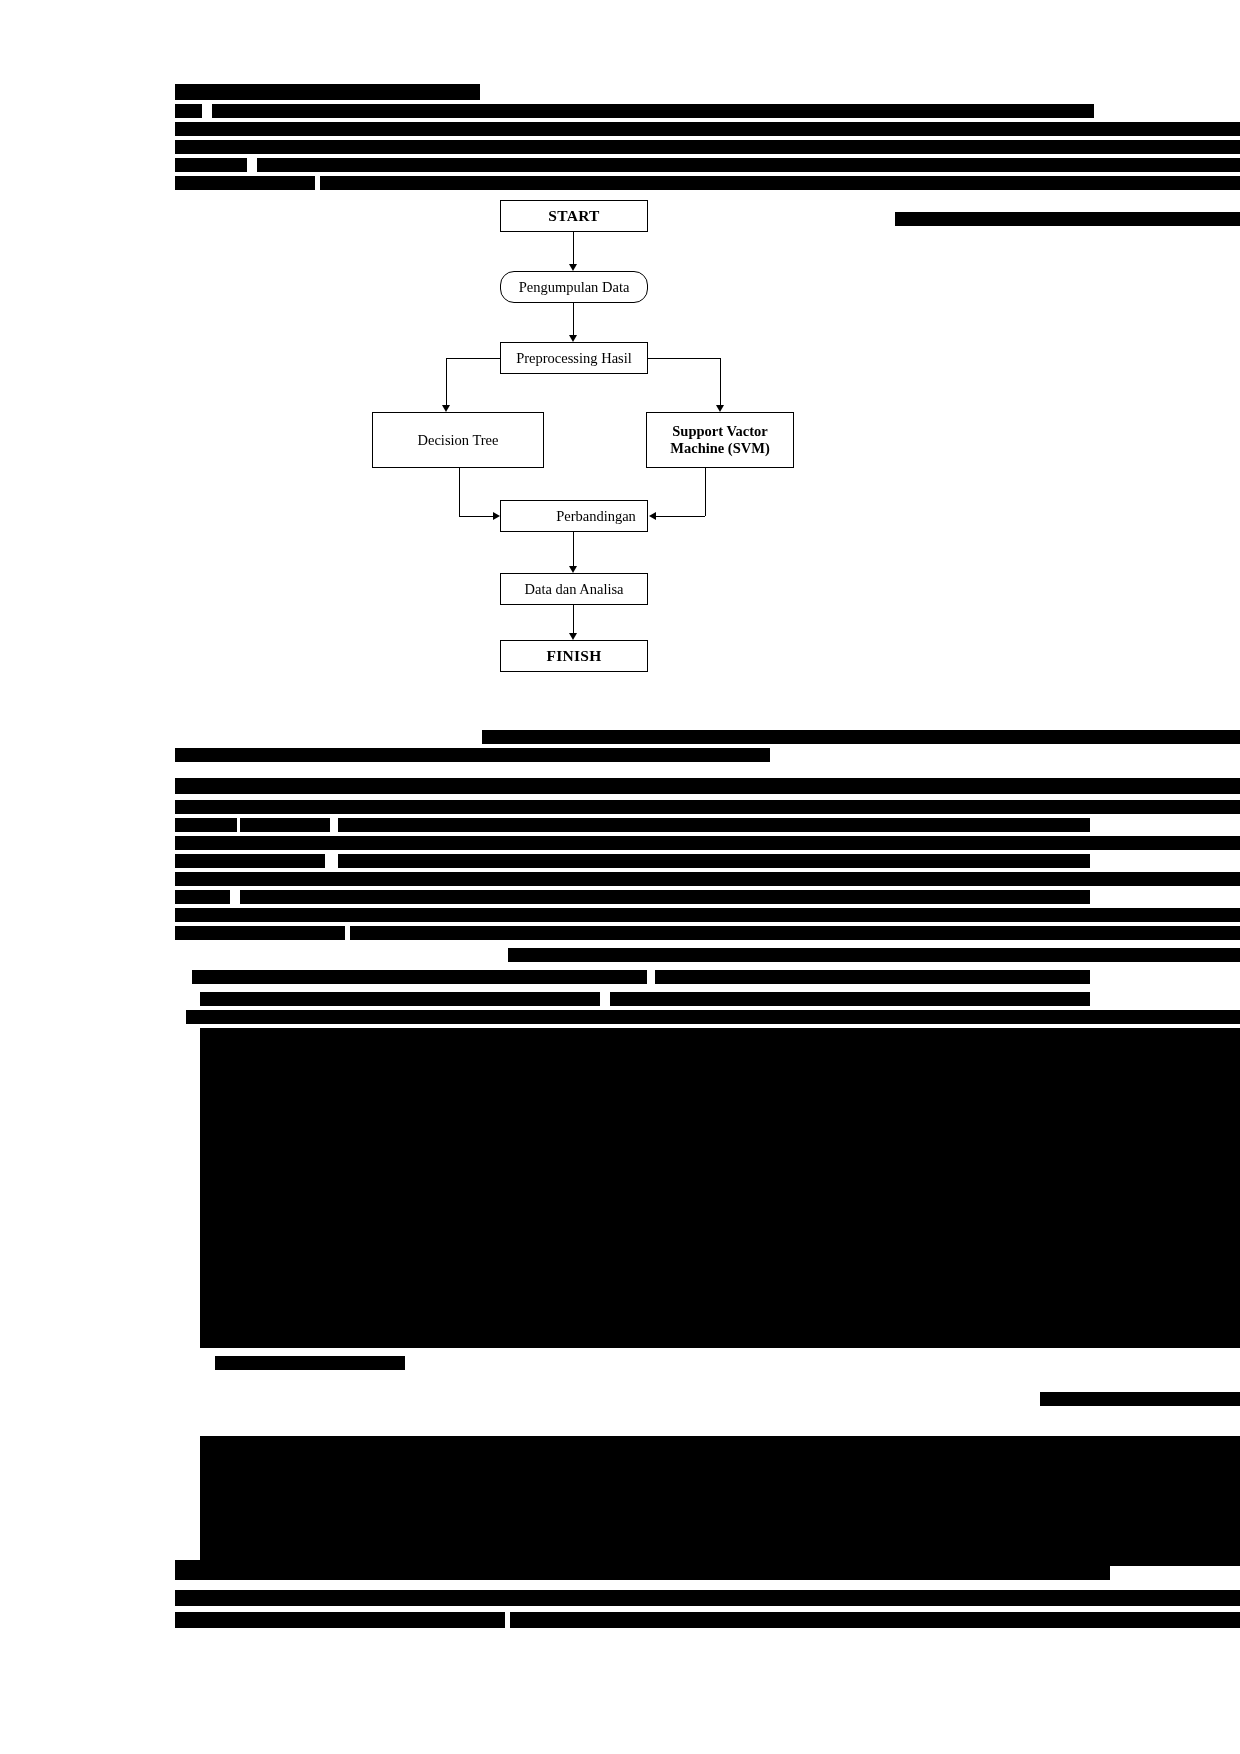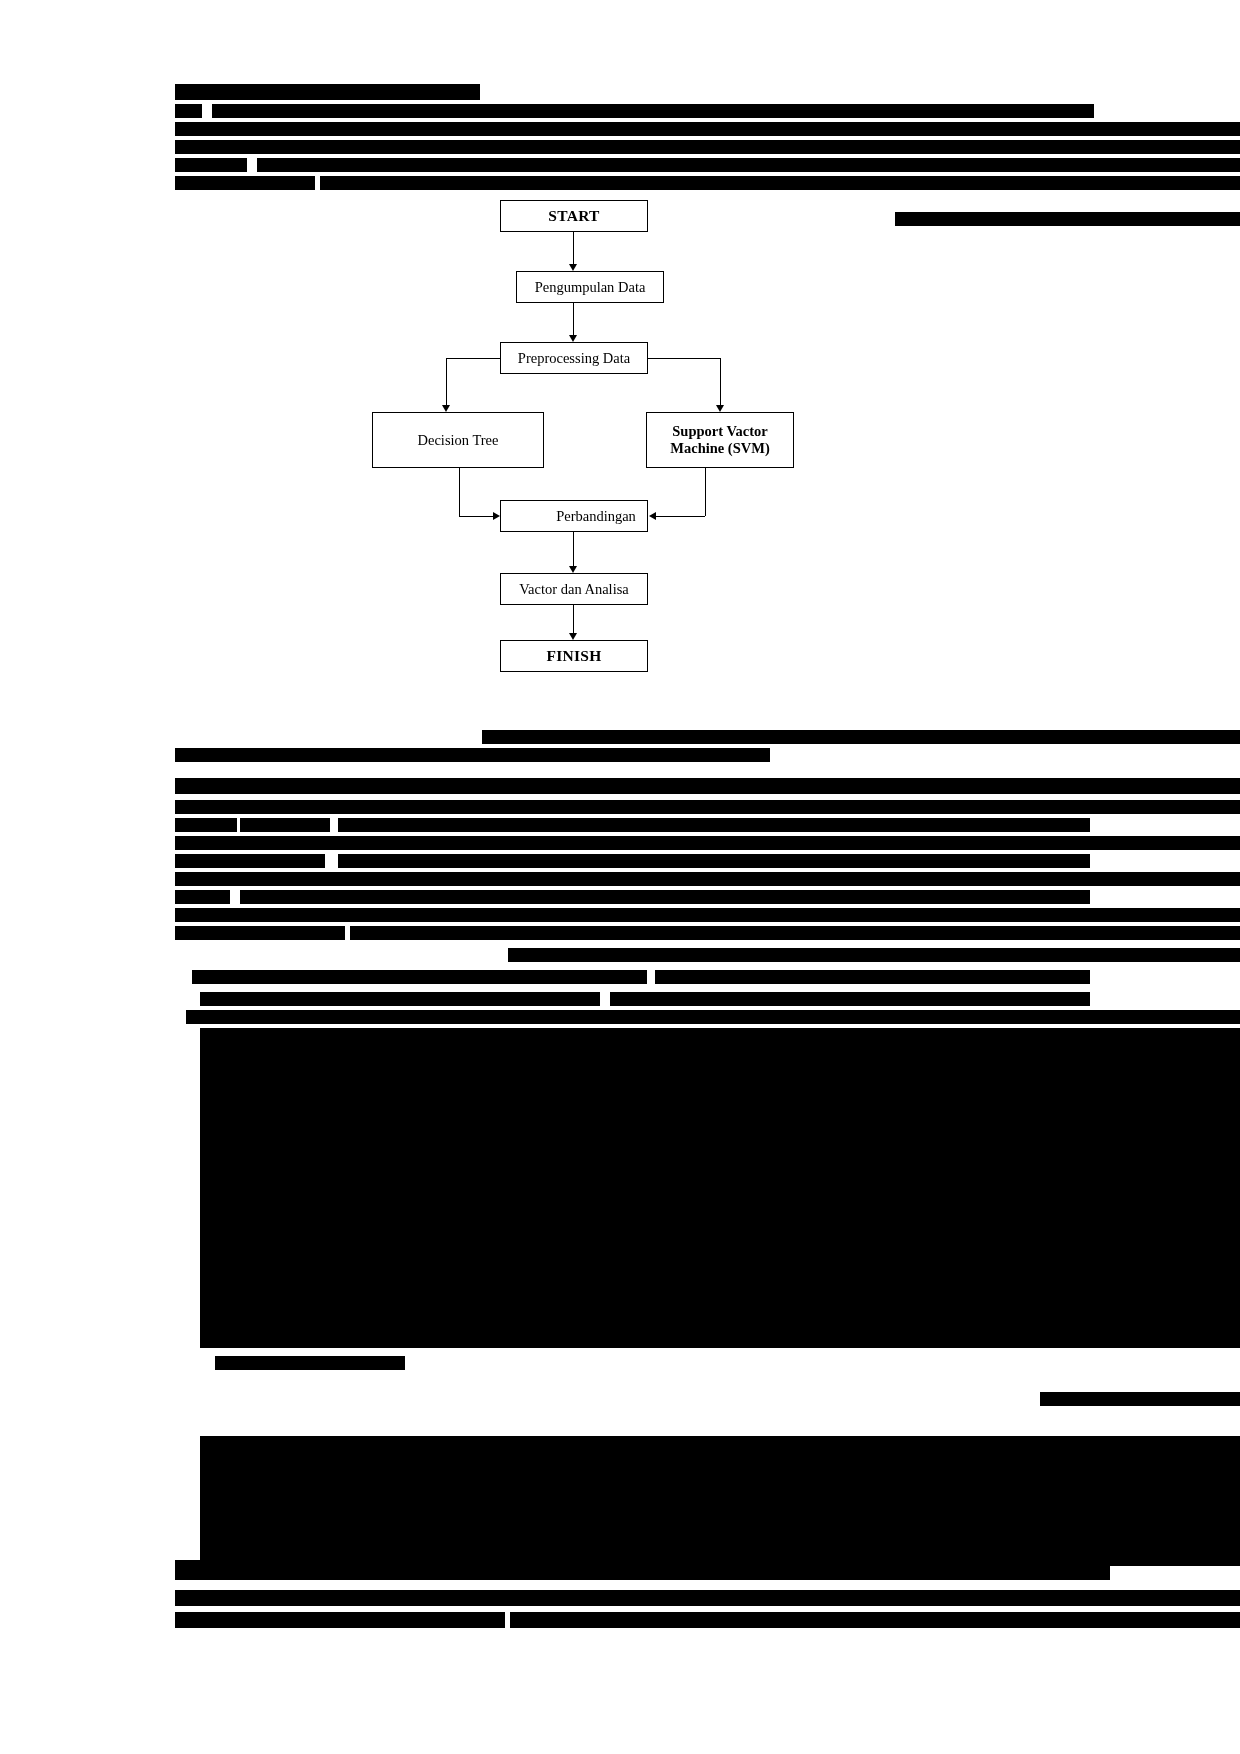--- a/index.html
+++ b/index.html
@@ -143,7 +143,7 @@
 
   <div class="node bold" style="left:140px;top:10px;width:148px;height:32px;">START</div>
 
-  <div class="node" style="left:156px;top:81px;width:148px;height:32px;">Pengumpulan Data</div>
+  <div class="node" style="left:140px;top:81px;width:148px;height:32px;border-radius:14px;">Pengumpulan Data</div>
 
   <div class="node" style="left:140px;top:152px;width:148px;height:32px;">Preprocessing Data</div>
 

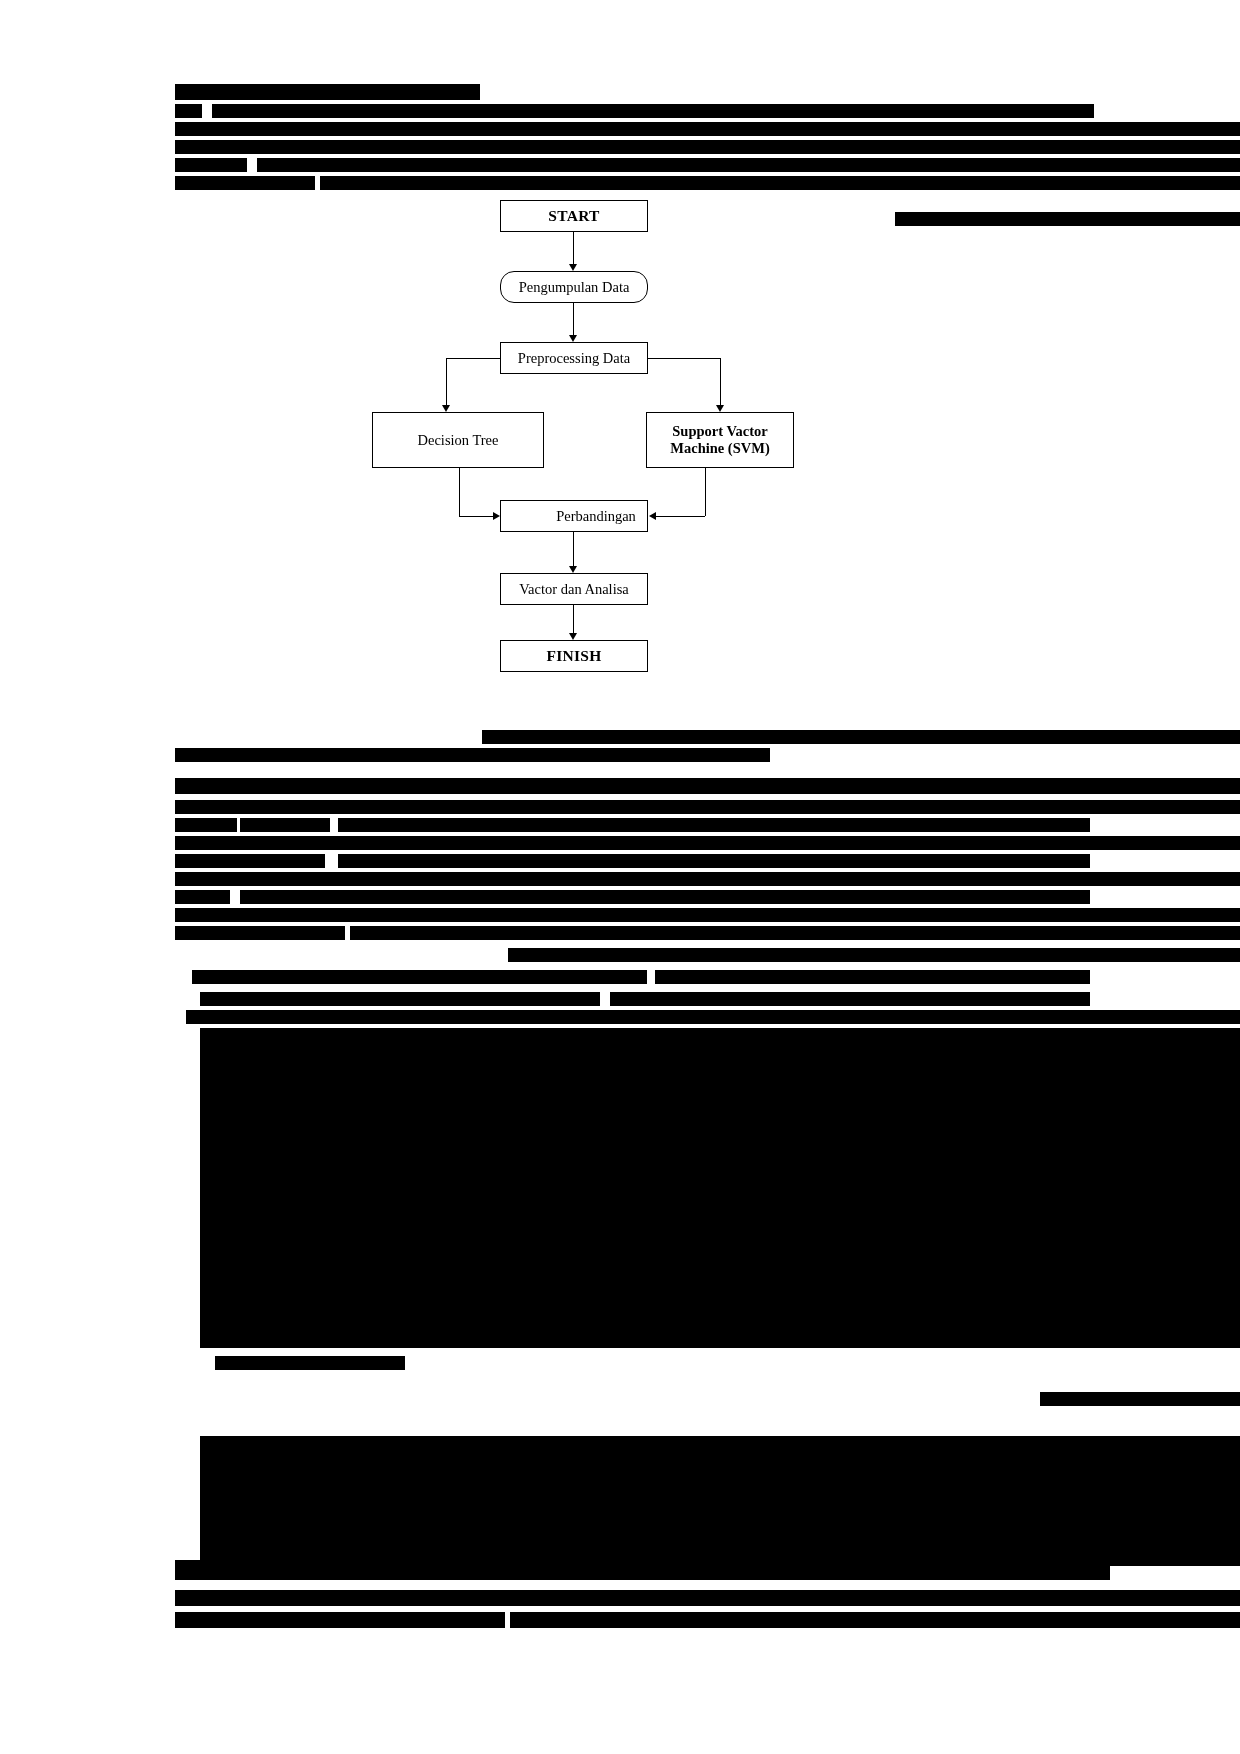--- a/index.html
+++ b/index.html
@@ -145,7 +145,7 @@
 
   <div class="node" style="left:140px;top:81px;width:148px;height:32px;border-radius:14px;">Pengumpulan Data</div>
 
-  <div class="node" style="left:140px;top:152px;width:148px;height:32px;">Preprocessing Data</div>
+  <div class="node" style="left:140px;top:152px;width:148px;height:32px;">Preprocessing Hasil</div>
 
   <div class="node" style="left:12px;top:222px;width:172px;height:56px;">Decision Tree</div>
 

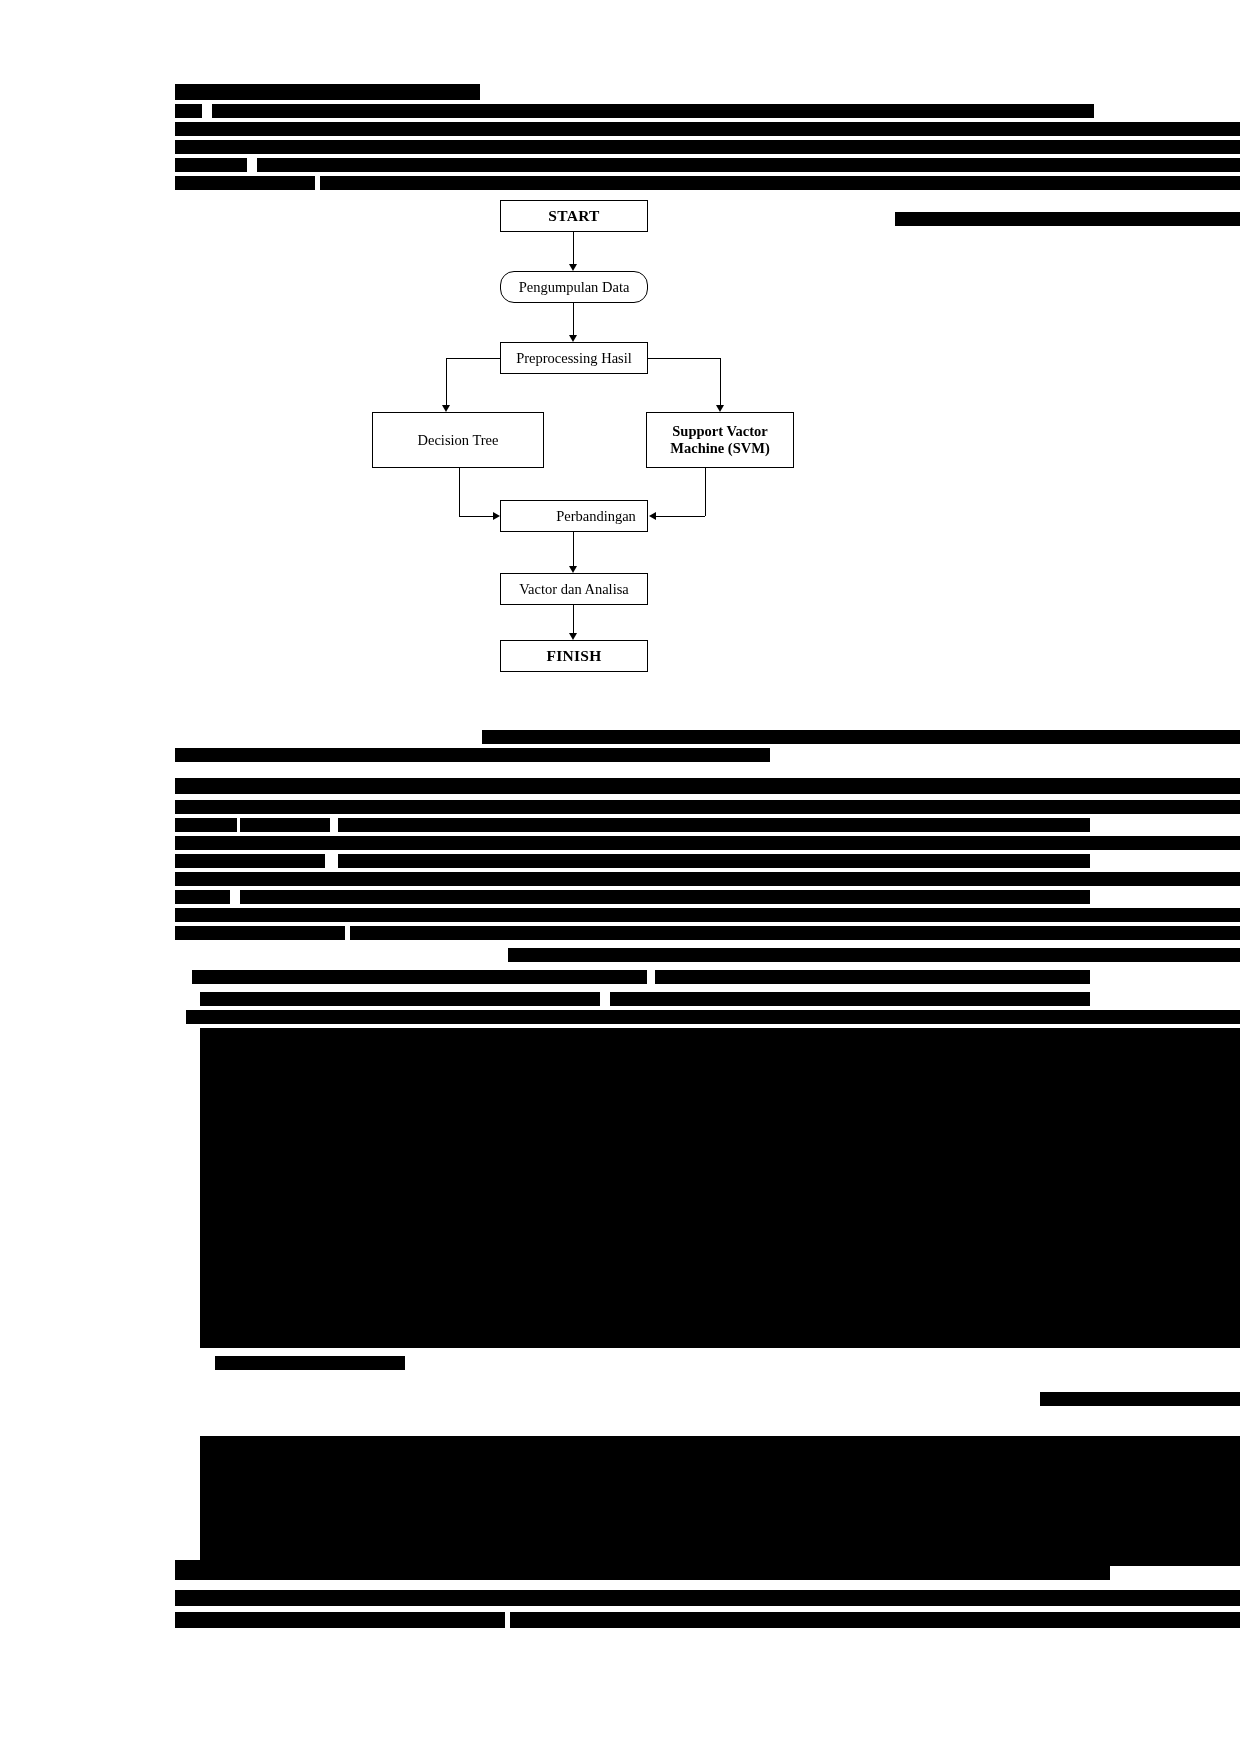--- a/index.html
+++ b/index.html
@@ -154,7 +154,7 @@
 
   <div class="node" style="left:140px;top:310px;width:148px;height:32px;padding-left:48px;">Perbandingan</div>
 
-  <div class="node" style="left:140px;top:383px;width:148px;height:32px;">Vactor dan Analisa</div>
+  <div class="node" style="left:140px;top:383px;width:148px;height:32px;">Data dan Analisa</div>
 
   <div class="node bold" style="left:140px;top:450px;width:148px;height:32px;">FINISH</div>
 

